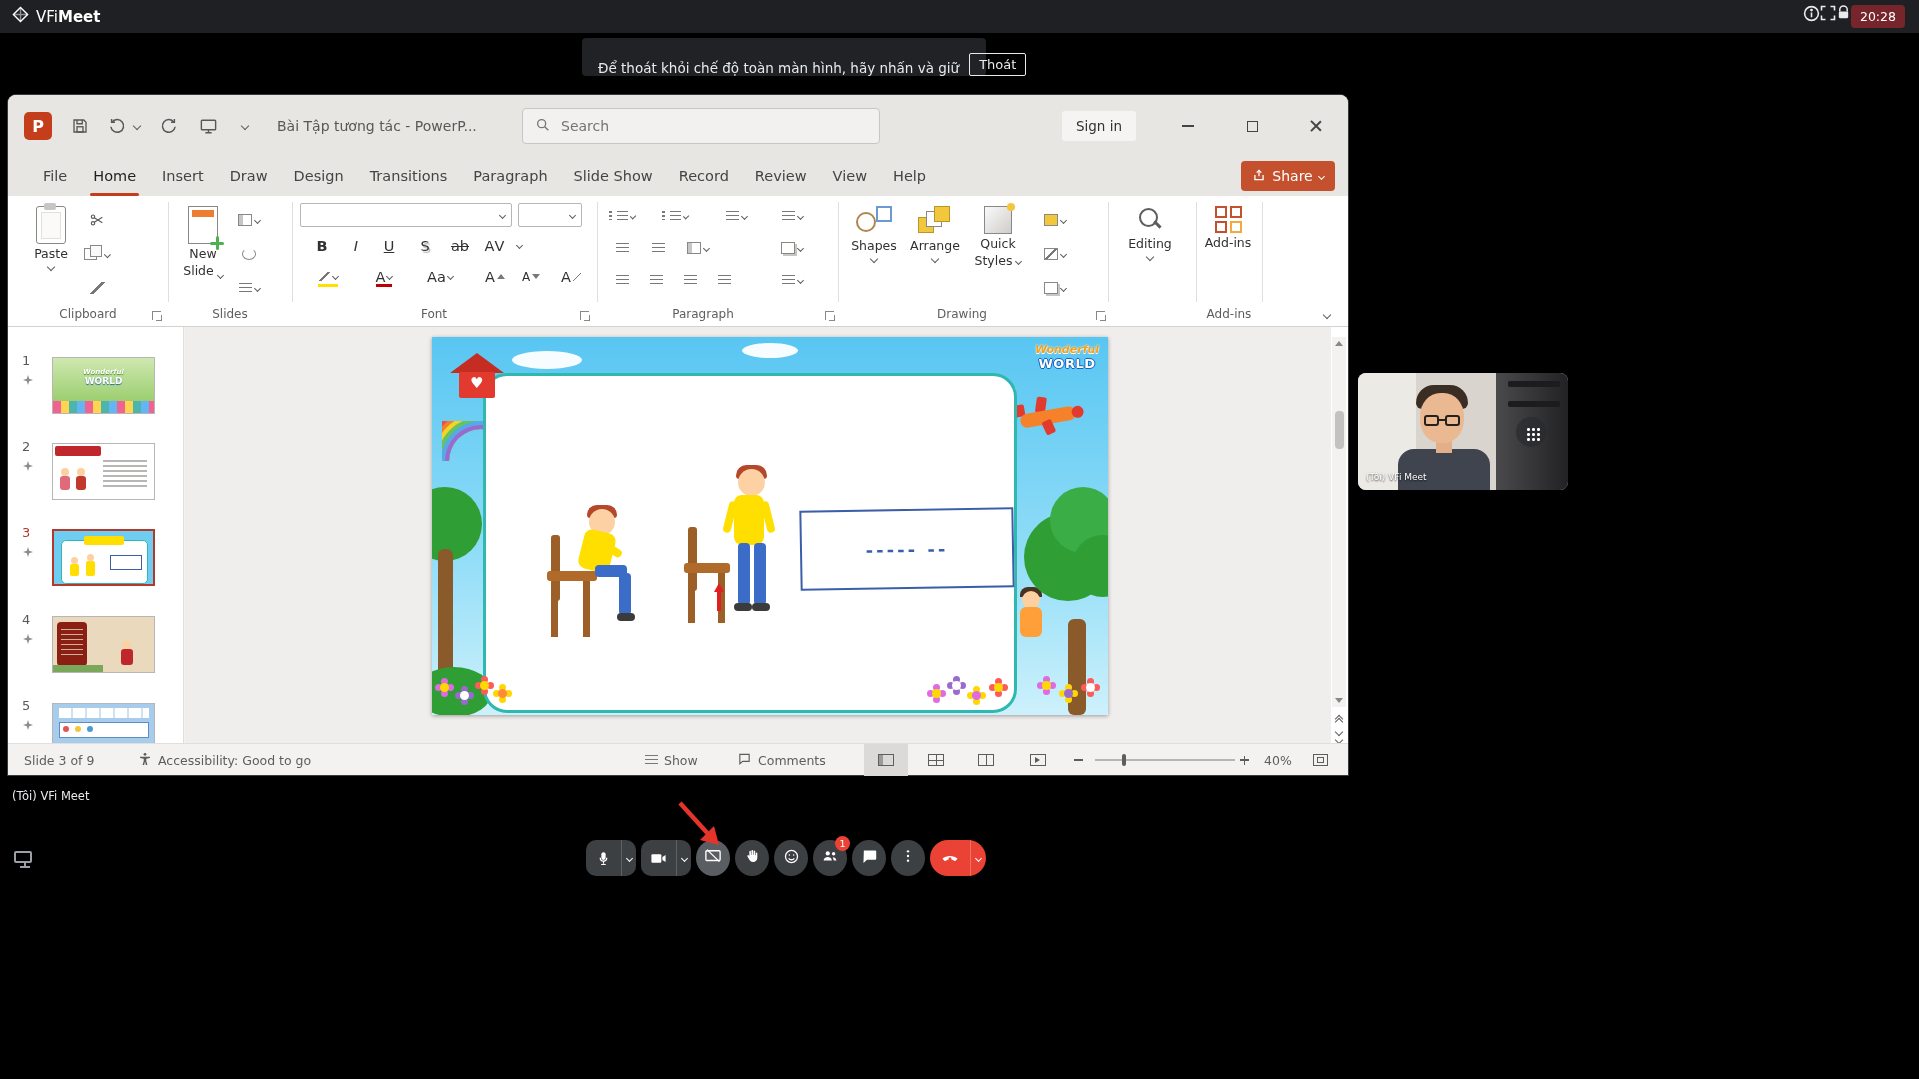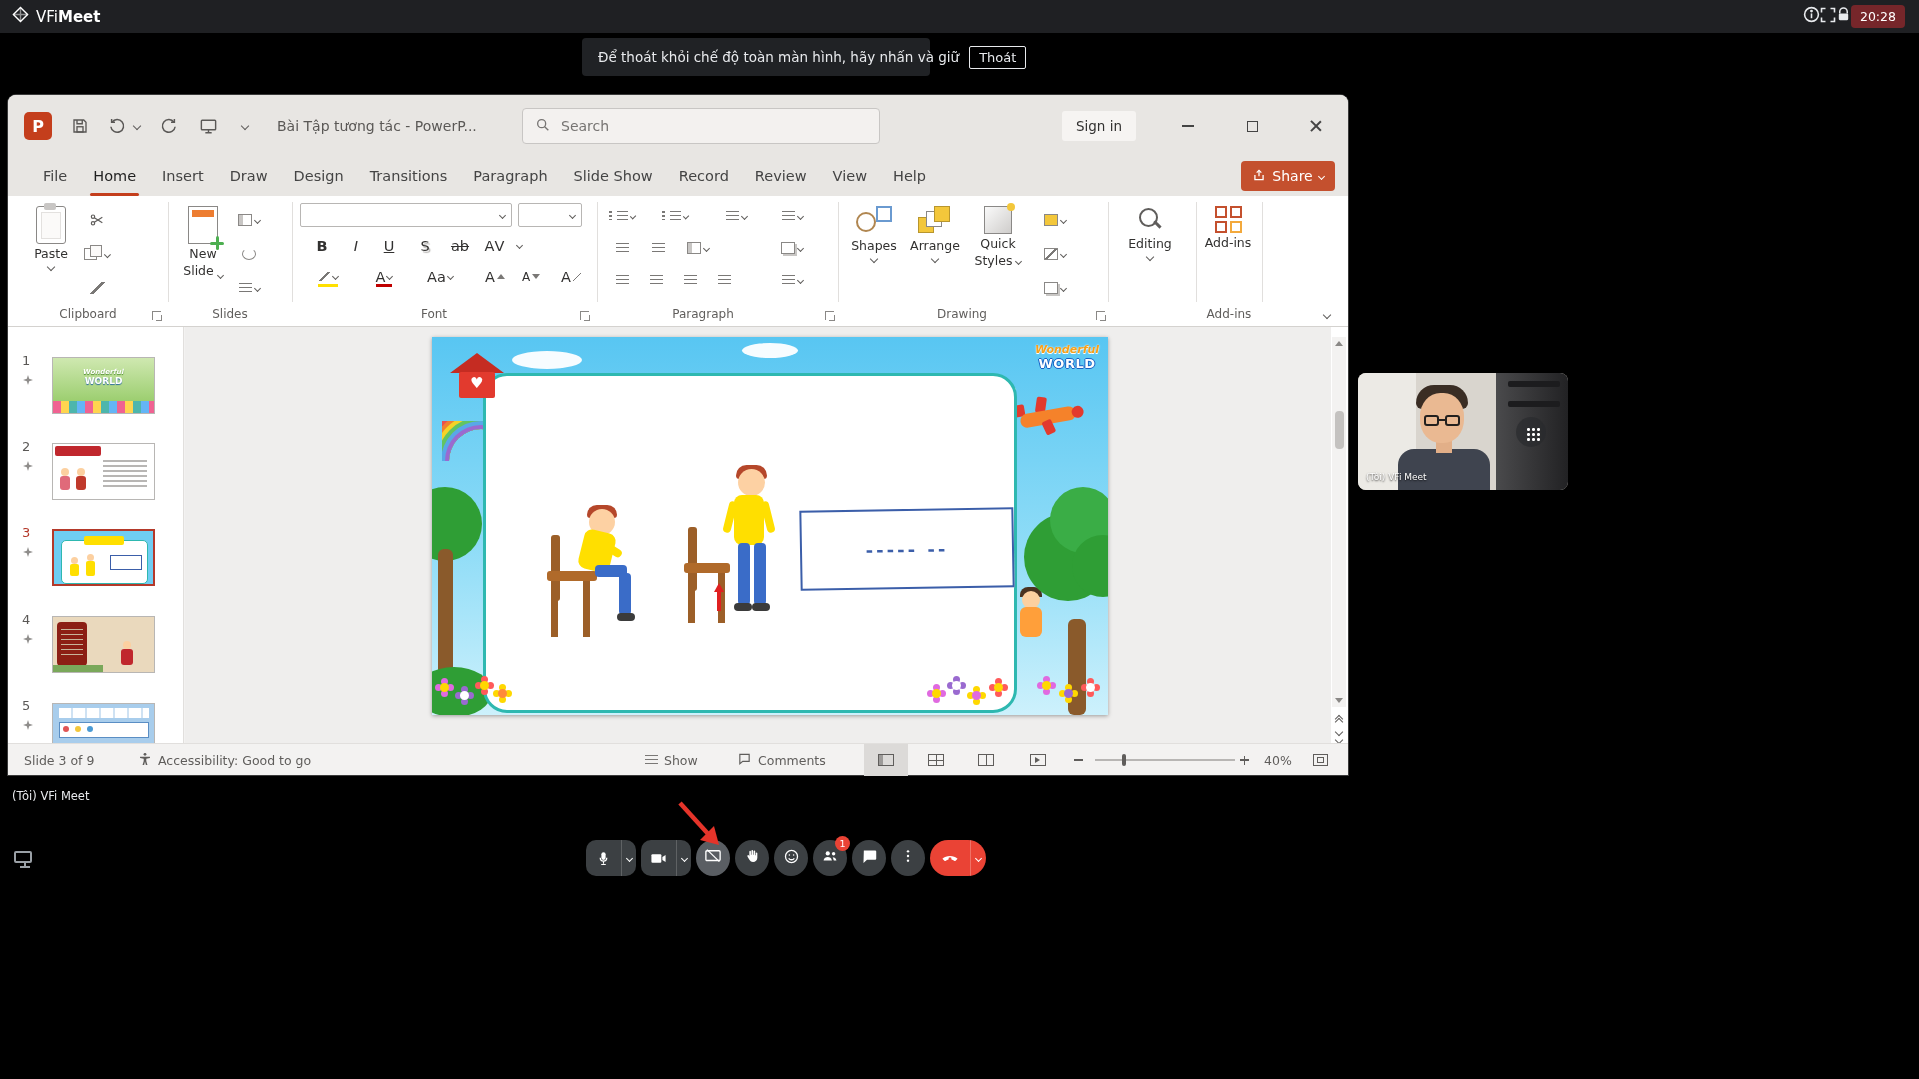--- a/index.html
+++ b/index.html
@@ -15,7 +15,7 @@
   .topbar{position:absolute;left:0;top:0;width:1919px;height:33px;background:#1f2023;display:flex;align-items:center;justify-content:space-between;padding:0 14px 0 12px}
   .brand{display:flex;align-items:center;gap:7px;color:#fff;font-size:15px}
   .brand b{font-weight:700}
-  .tb-right{display:flex;align-items:center;}
+  .tb-right{display:flex;align-items:flex-start;}
   .clockbadge{background:#76262a;color:#fff;font-size:12.5px;padding:4px 9px;border-radius:4px}
 
   

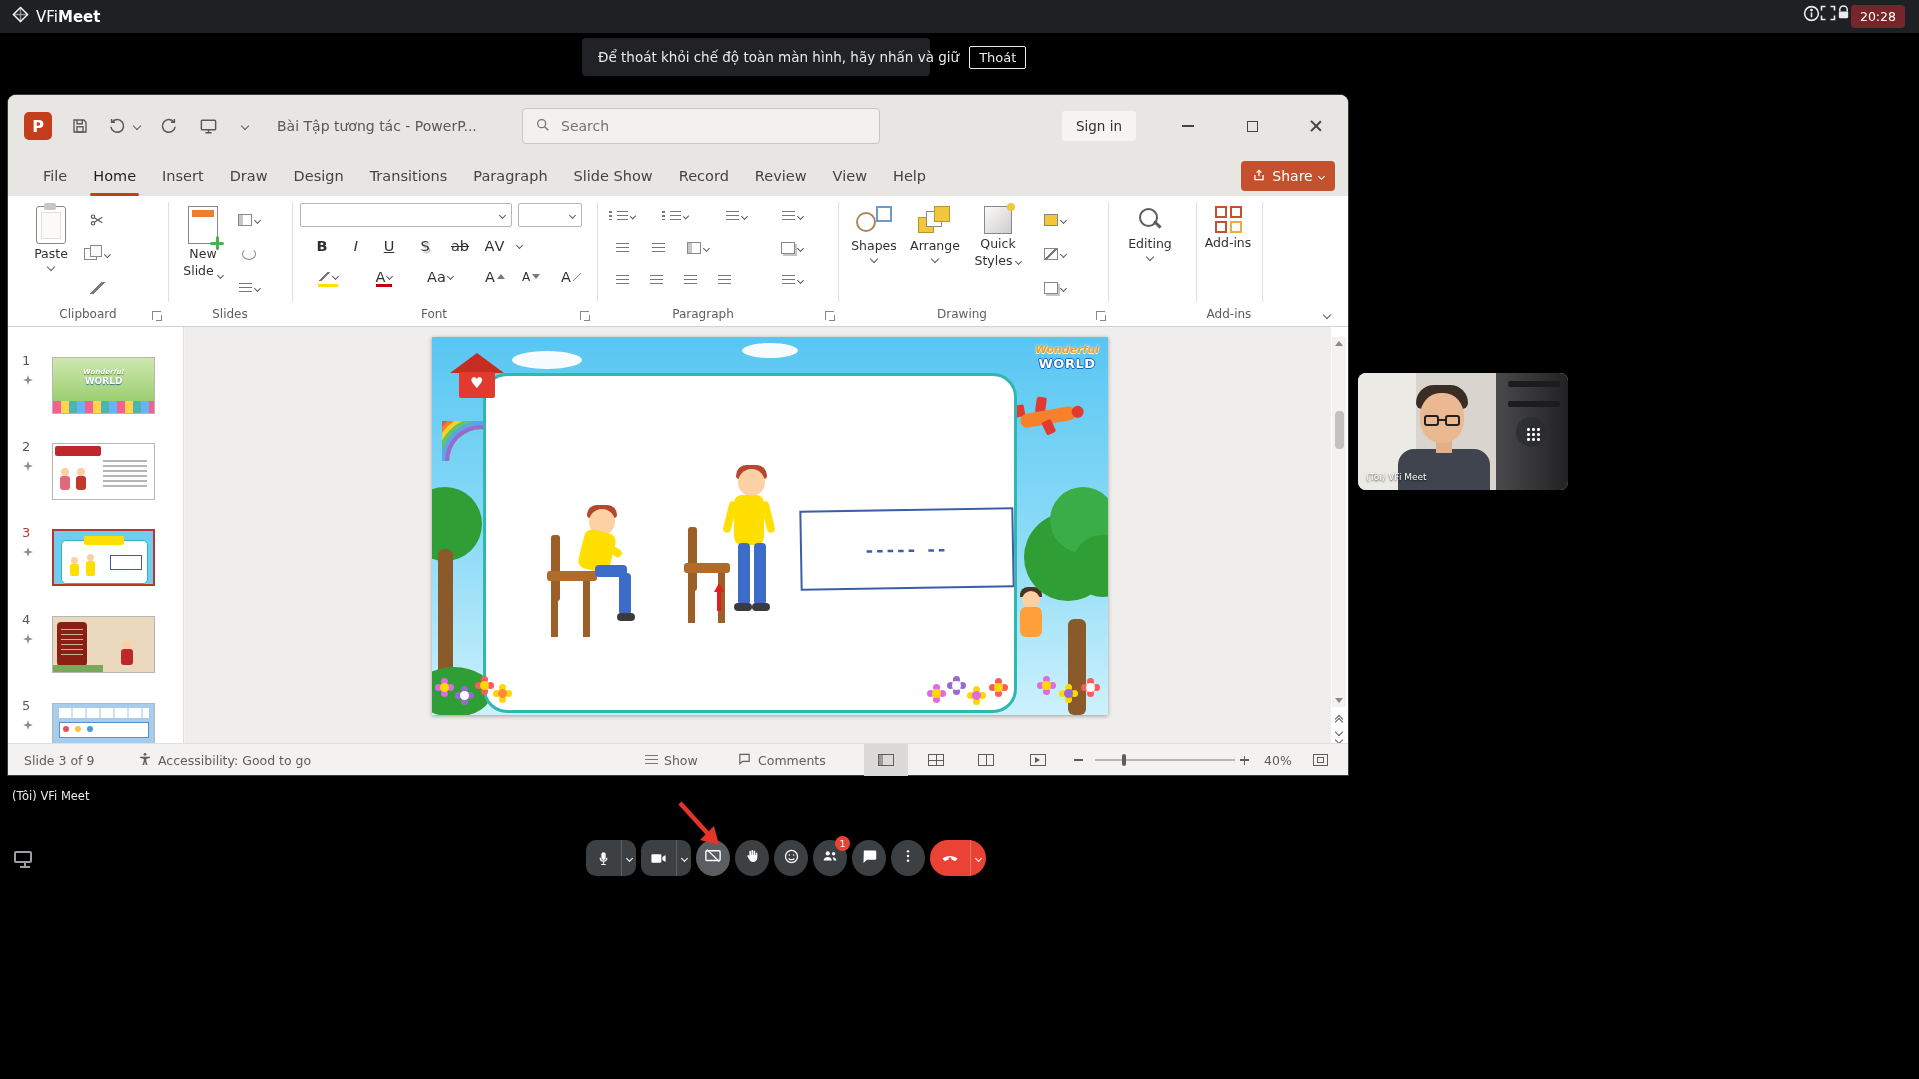--- a/index.html
+++ b/index.html
@@ -19,7 +19,7 @@
   .clockbadge{background:#76262a;color:#fff;font-size:12.5px;padding:4px 9px;border-radius:4px}
 
   
-  .toast{position:absolute;left:582px;top:38px;width:348px;height:38px;background:#202225;border-radius:4px;display:flex;align-items:center;gap:10px;padding:0 10px 0 16px;z-index:40}
+  .toast{position:absolute;left:582px;top:38px;width:404px;height:38px;background:#202225;border-radius:4px;display:flex;align-items:flex-end;gap:10px;padding:0 10px 0 16px;z-index:40}
   .toast span{color:#e8eaed;font-size:13.5px;white-space:nowrap}
   .toast button{background:transparent;border:1.4px solid #e8eaed;color:#e8eaed;font-size:13px;padding:3px 9px;border-radius:2px;font-family:inherit}
 

